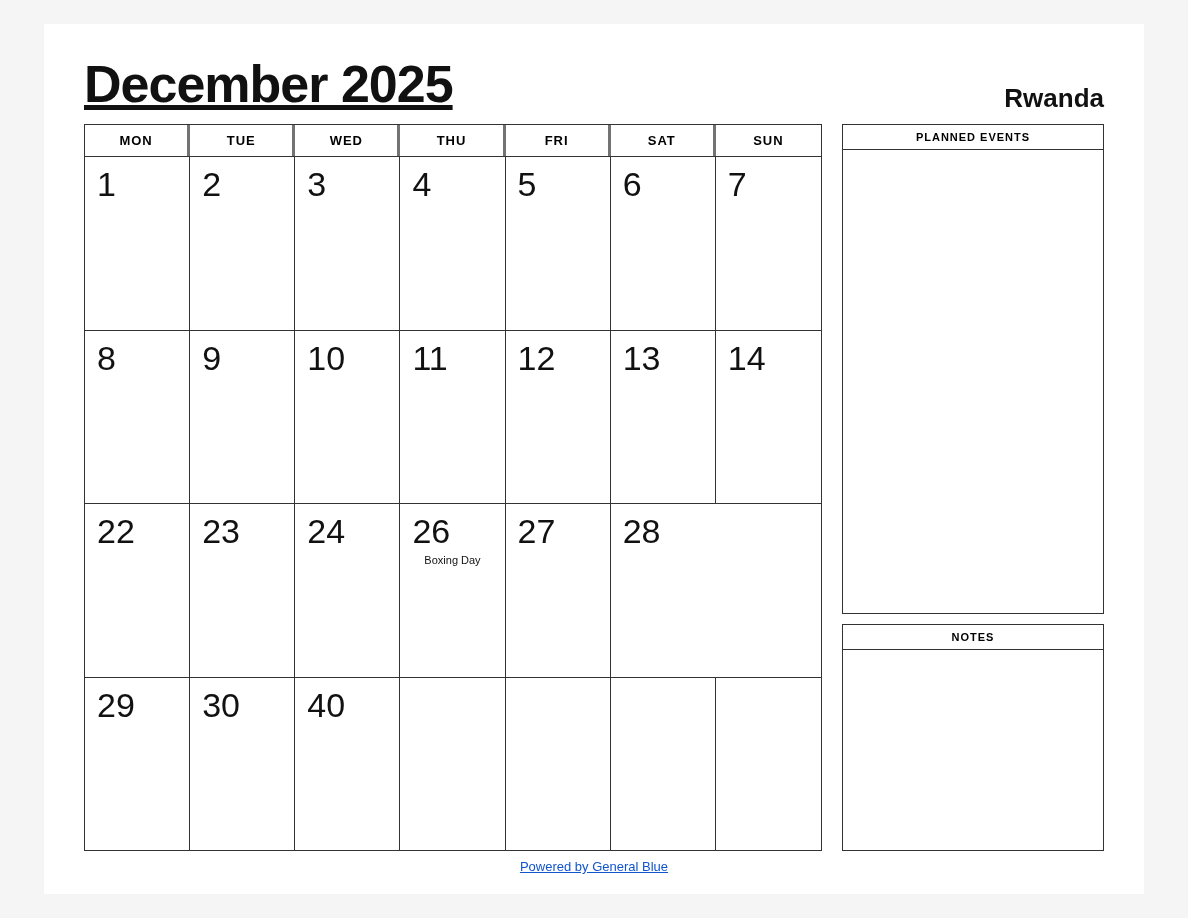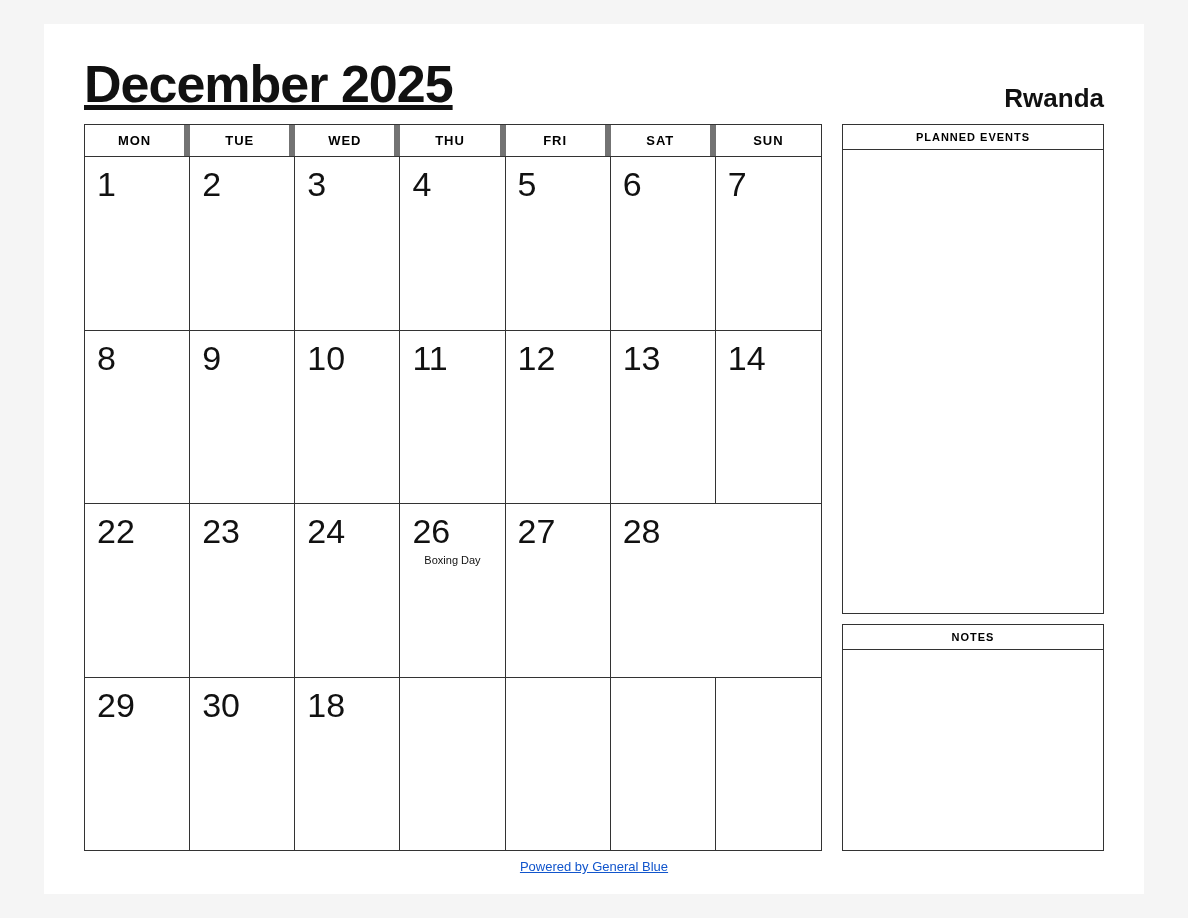--- a/index.html
+++ b/index.html
@@ -65,7 +65,7 @@
       font-size: 13px;
       font-weight: 700;
       letter-spacing: 1px;
-      border-right: 6px solid #737373;
+      border-right: 3px solid #737373;
     }
     .day-header:last-child {
       border-right: none;

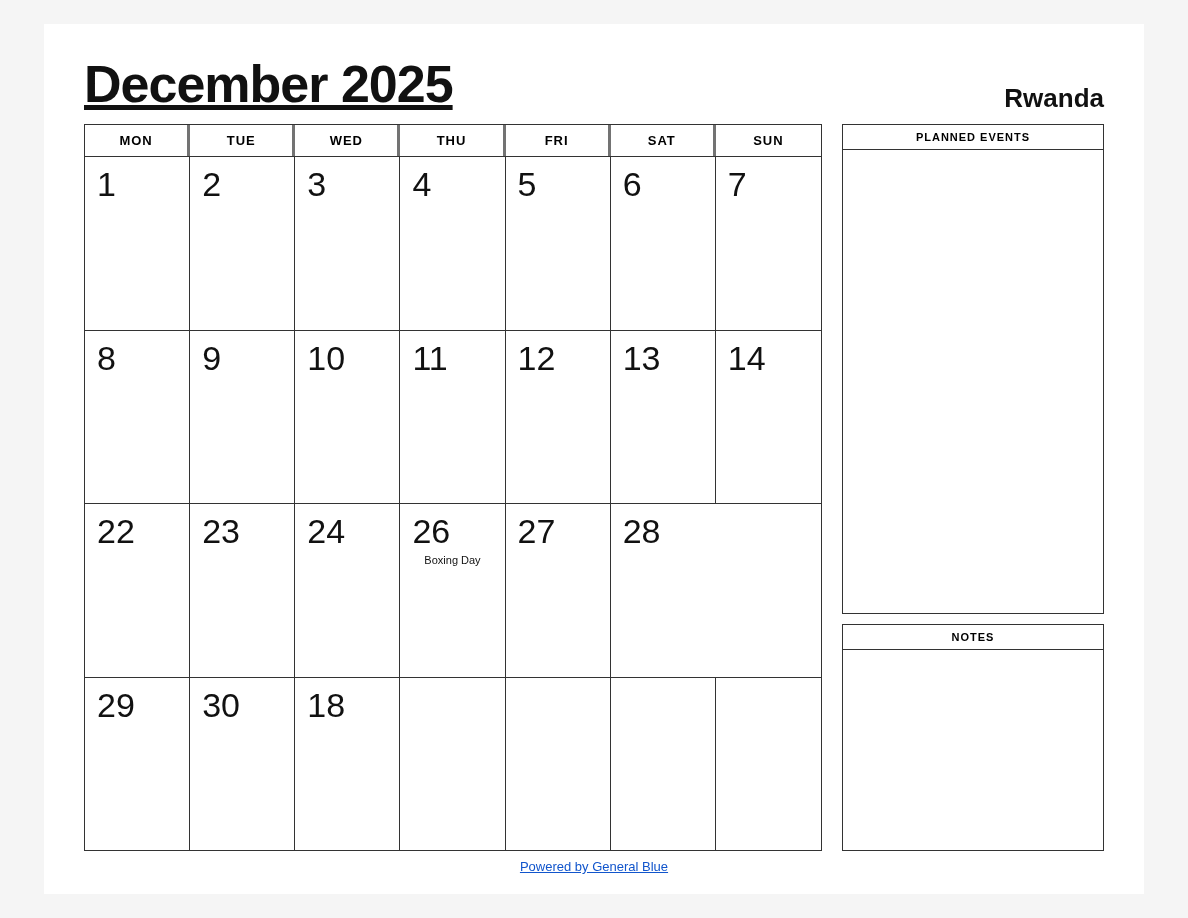--- a/index.html
+++ b/index.html
@@ -250,7 +250,7 @@
                 <span class="day-number">30</span>
               </div>
               <div class="calendar-cell">
-                <span class="day-number">18</span>
+                <span class="day-number">40</span>
               </div>
               <div class="calendar-cell empty"></div>
               <div class="calendar-cell empty"></div>

